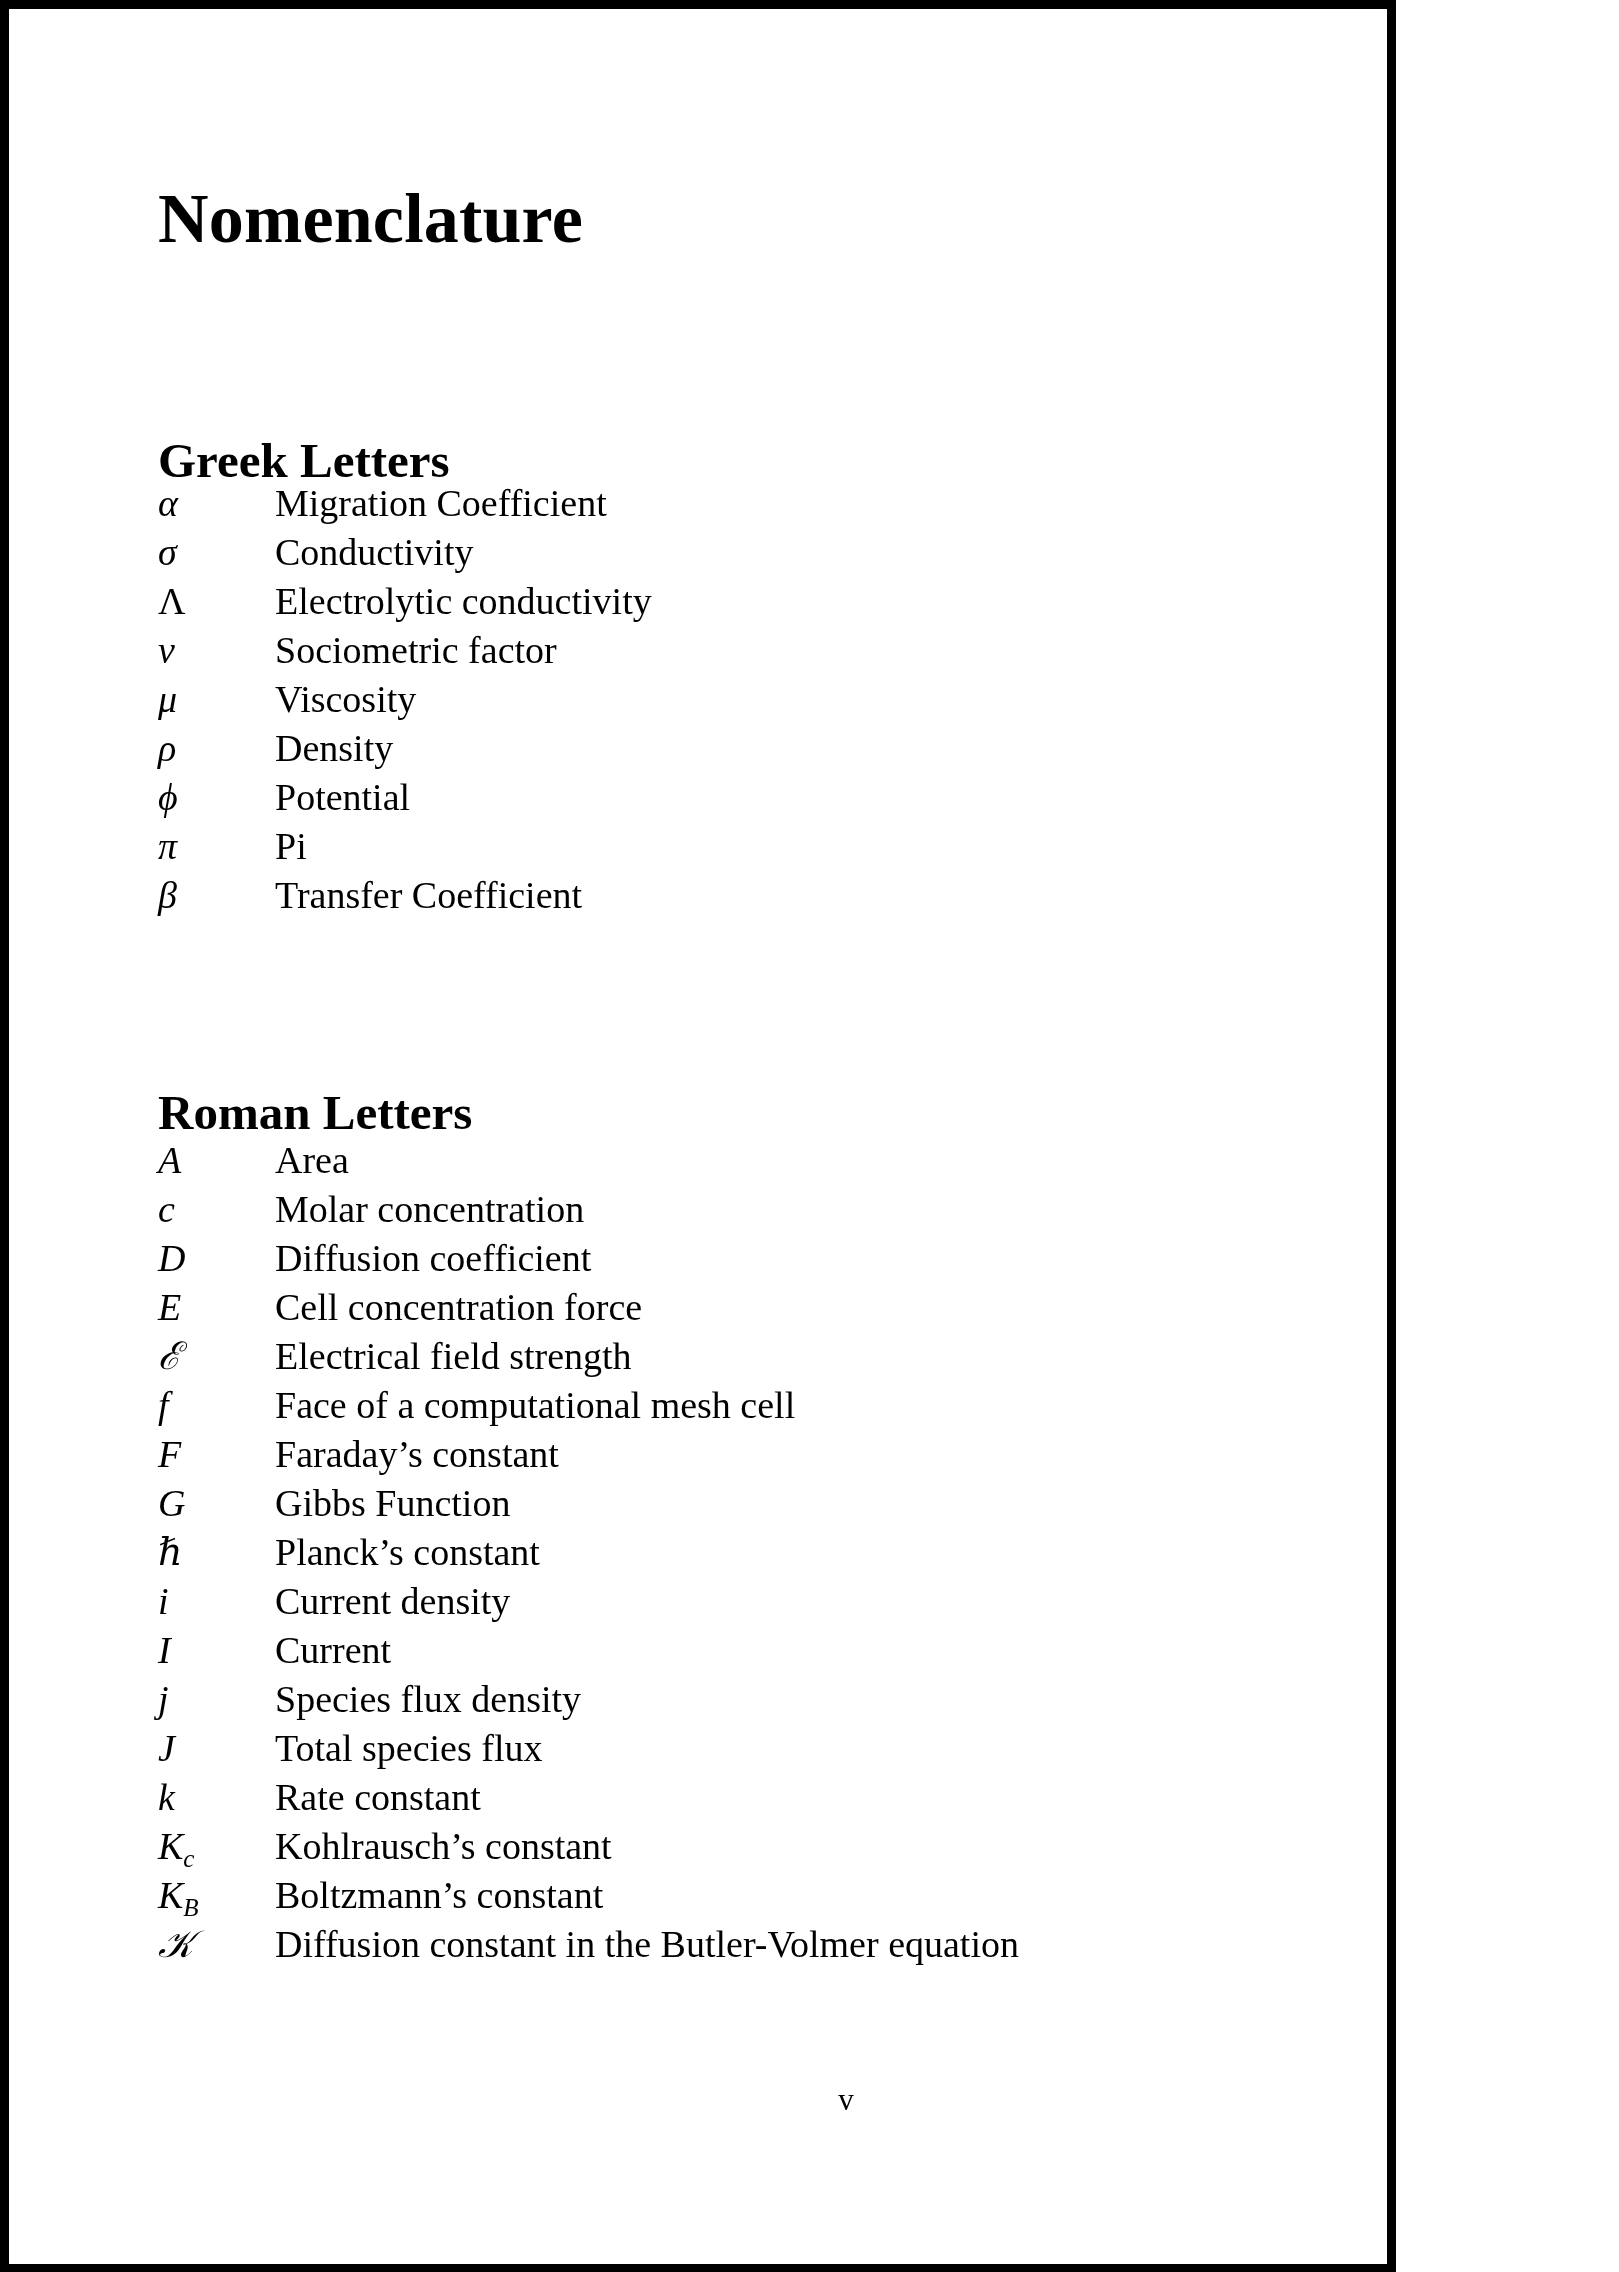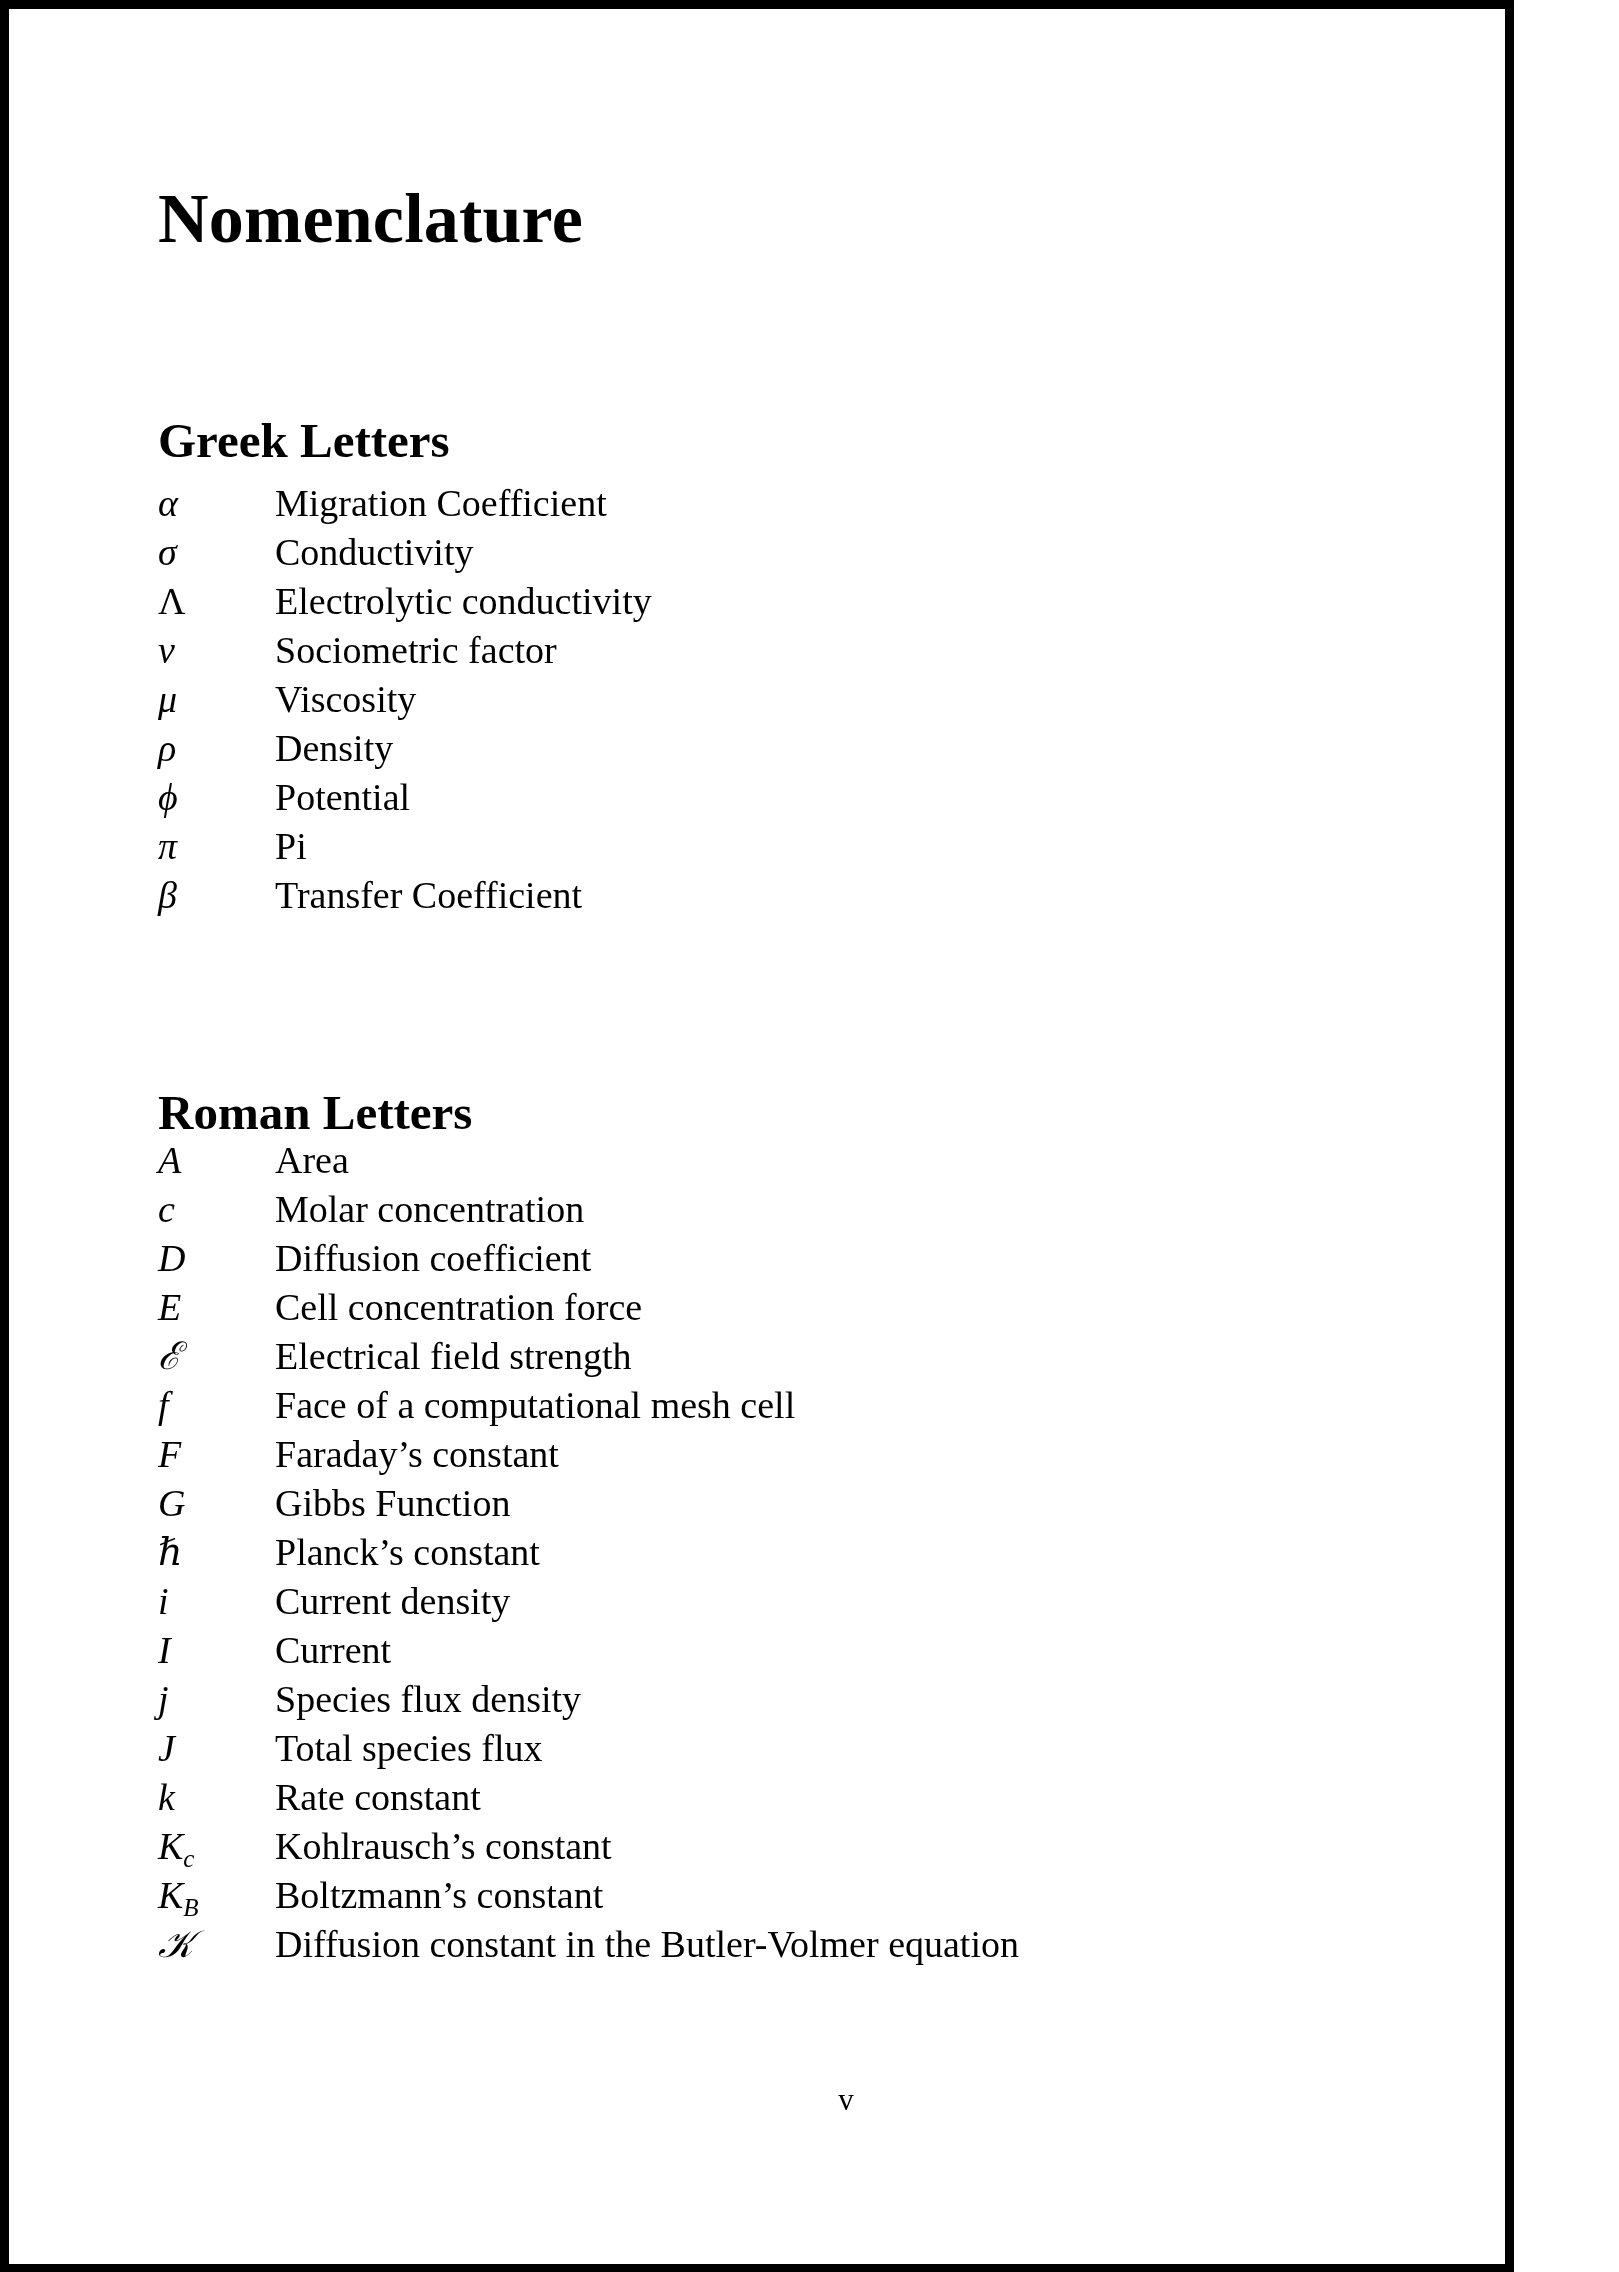--- a/index.html
+++ b/index.html
@@ -17,7 +17,7 @@
 
   #page {
     position: relative;
-    width: 1514px;
+    width: 1396px;
     height: 2273px;
     box-sizing: border-box;
     border: 9px solid #000000;

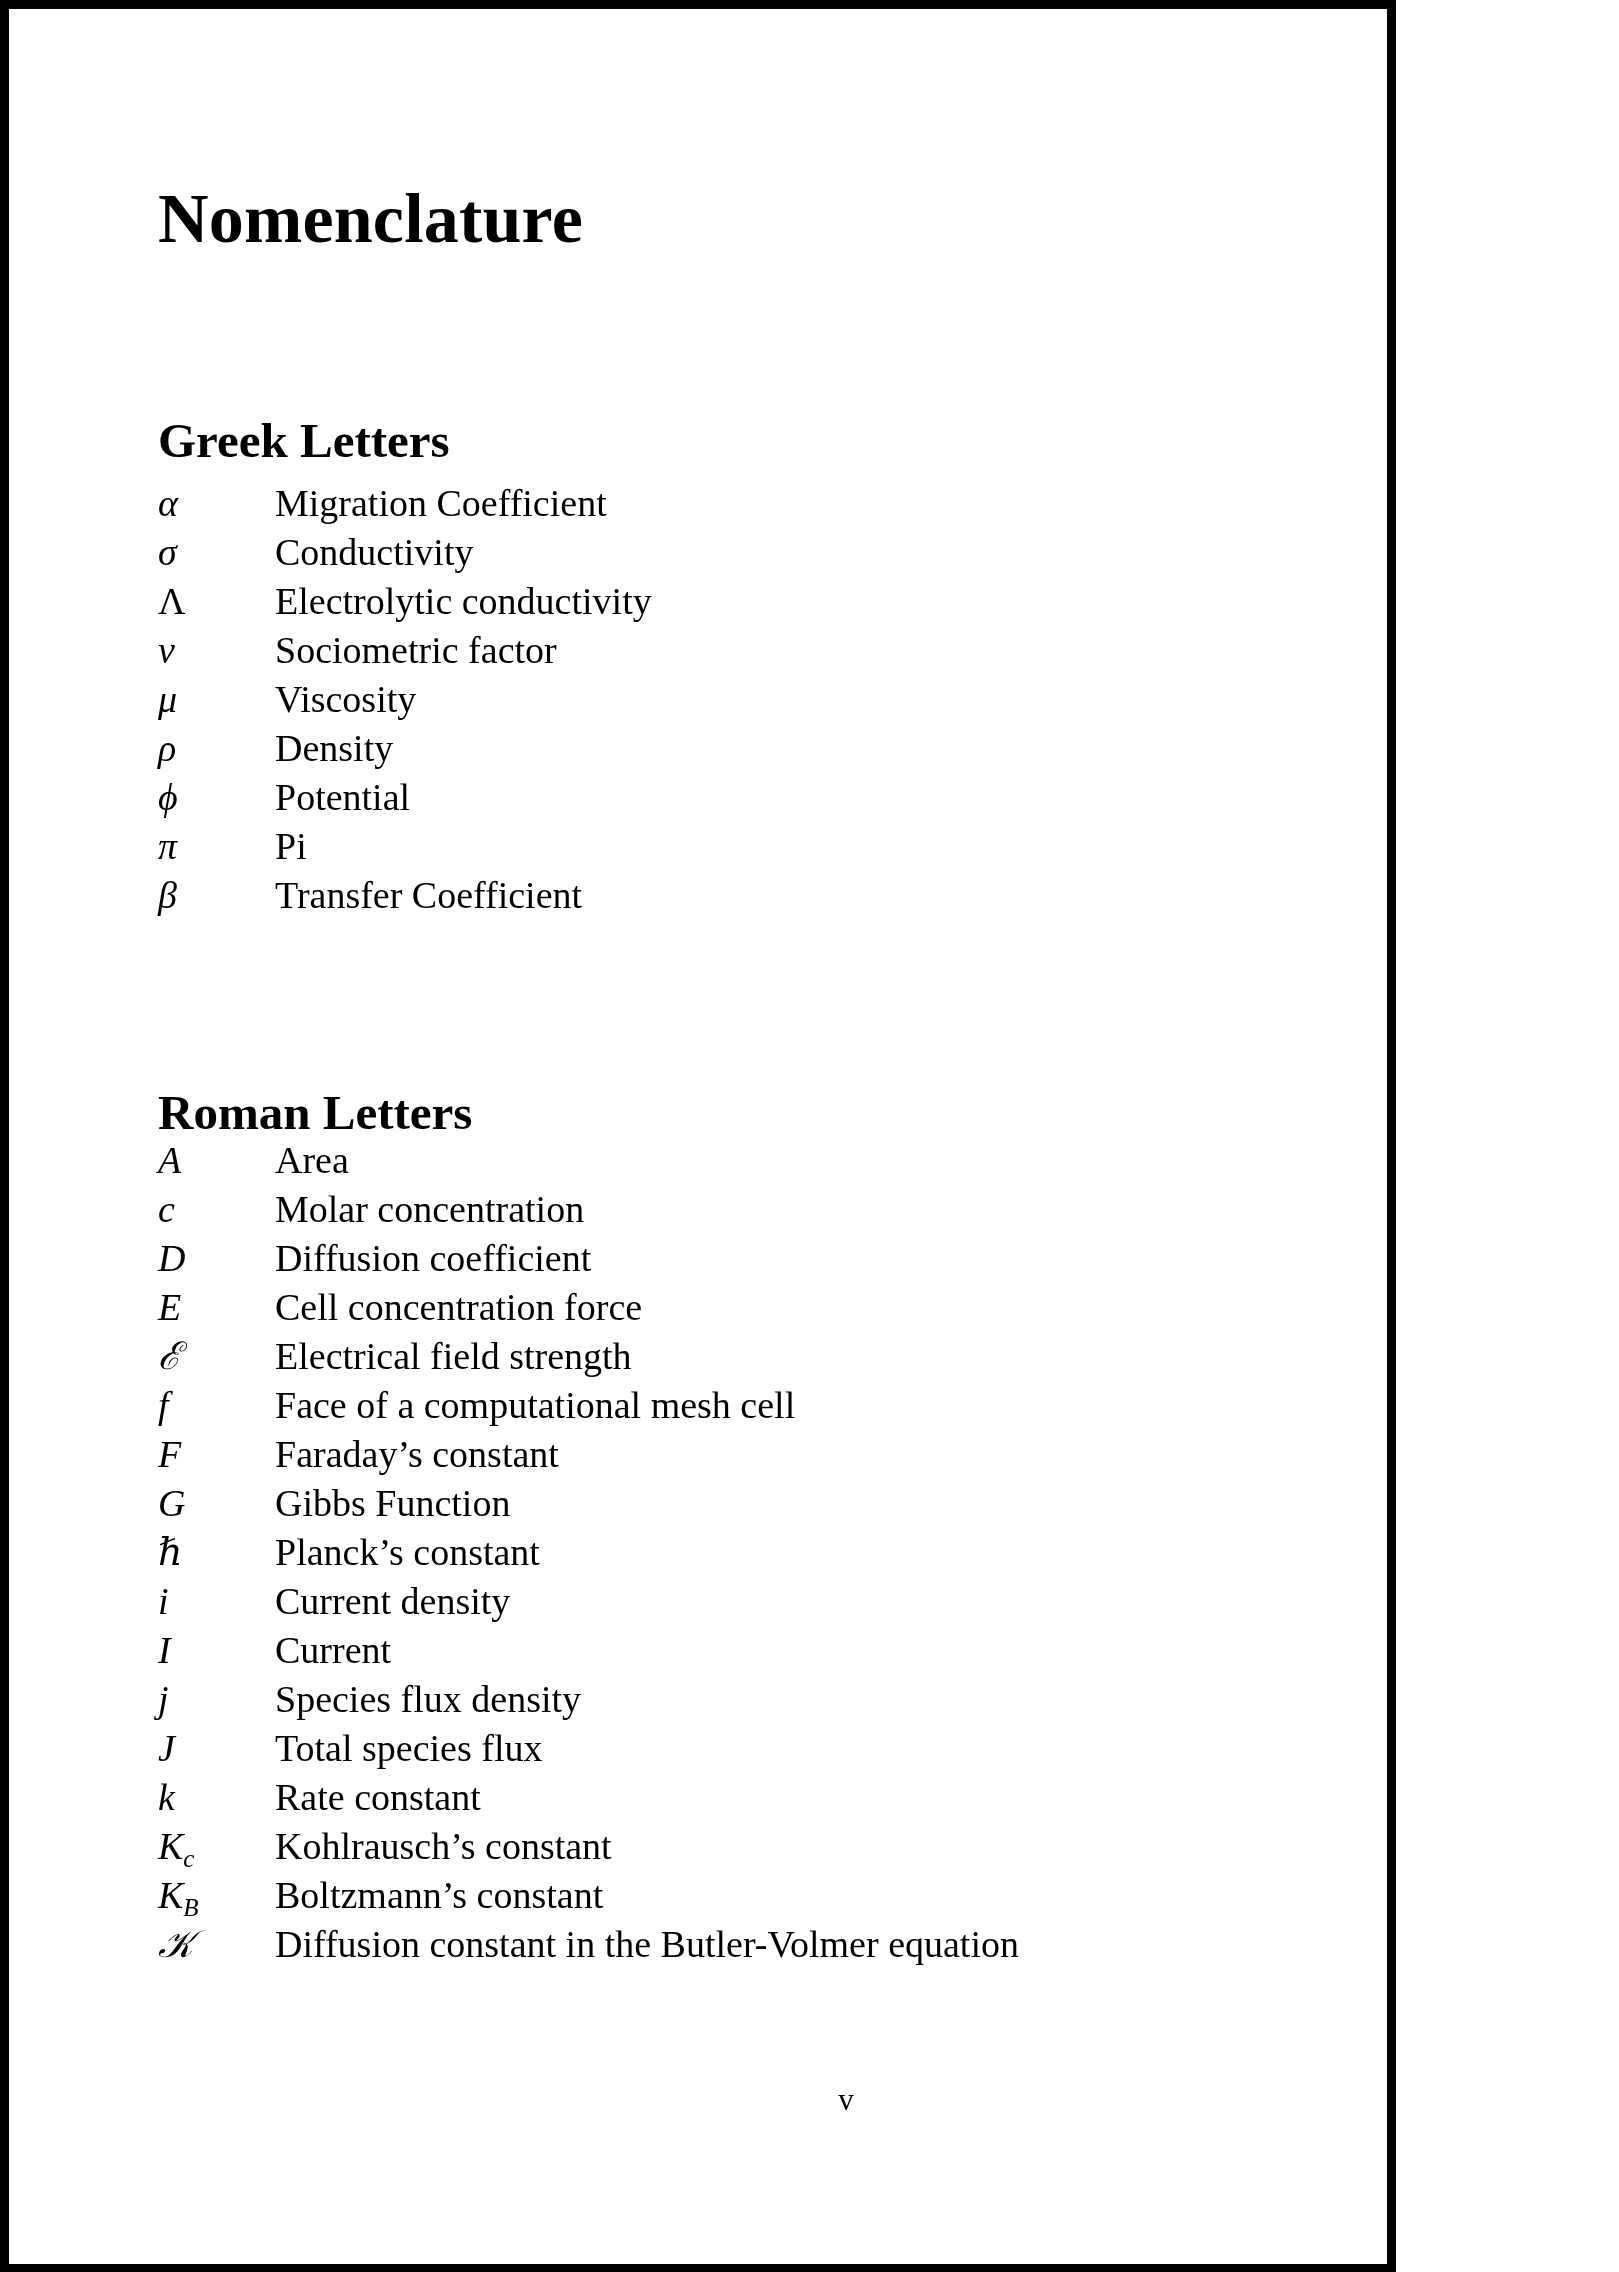--- a/index.html
+++ b/index.html
@@ -53,7 +53,7 @@
     line-height: 1.0;
     white-space: nowrap;
   }
-  #heading-greek  { top: 366px; }
+  #heading-greek  { top: 386px; }
   #heading-roman  { top: 1038px; }
 
   

